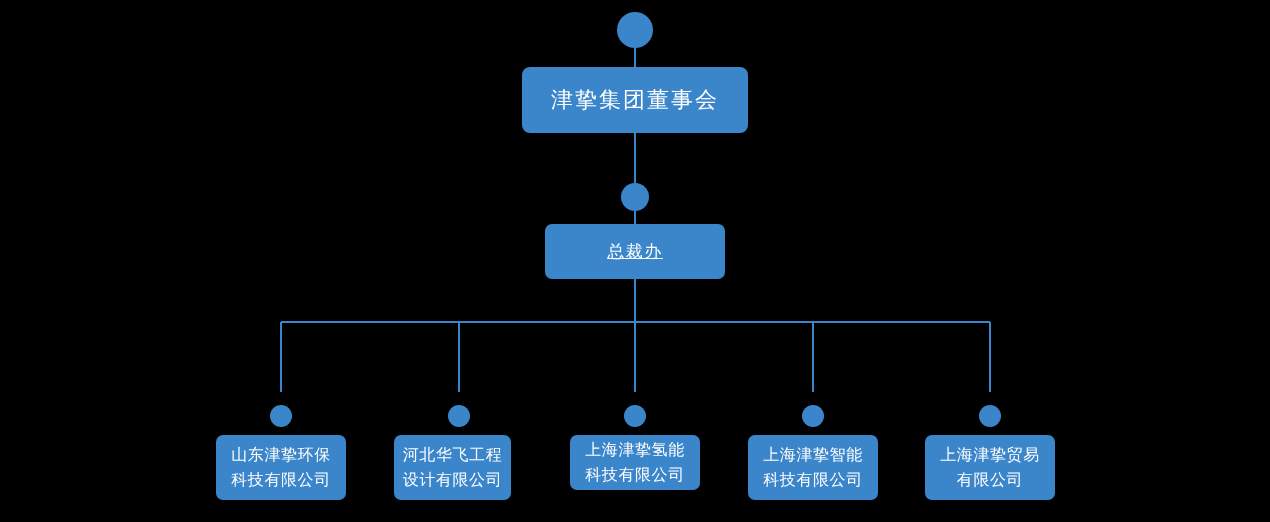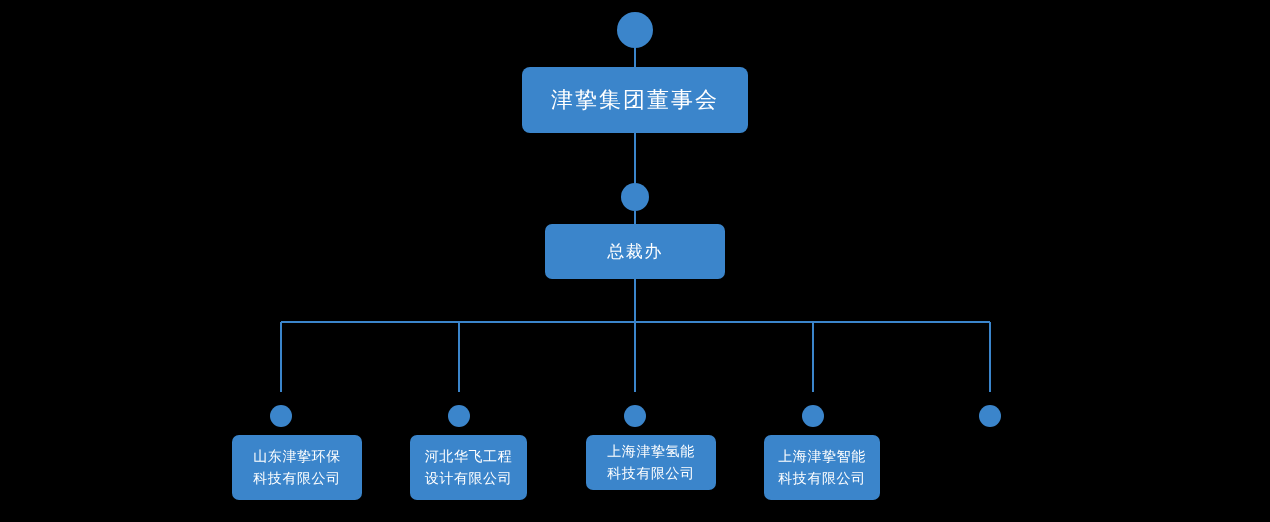--- a/index.html
+++ b/index.html
@@ -109,7 +109,7 @@
   </div>
 
   <div class="node-circle size-md" style="left:621px; top:183px;"></div>
-  <div class="node-box level-mid" style="left:545px; top:224px; width:180px; height:55px;">
+  <div class="node-box level-mid" style="left:545px; top:224px; width:180px; height:55px;text-decoration:underline;">
     <span class="box-label">总裁办</span>
   </div>
 

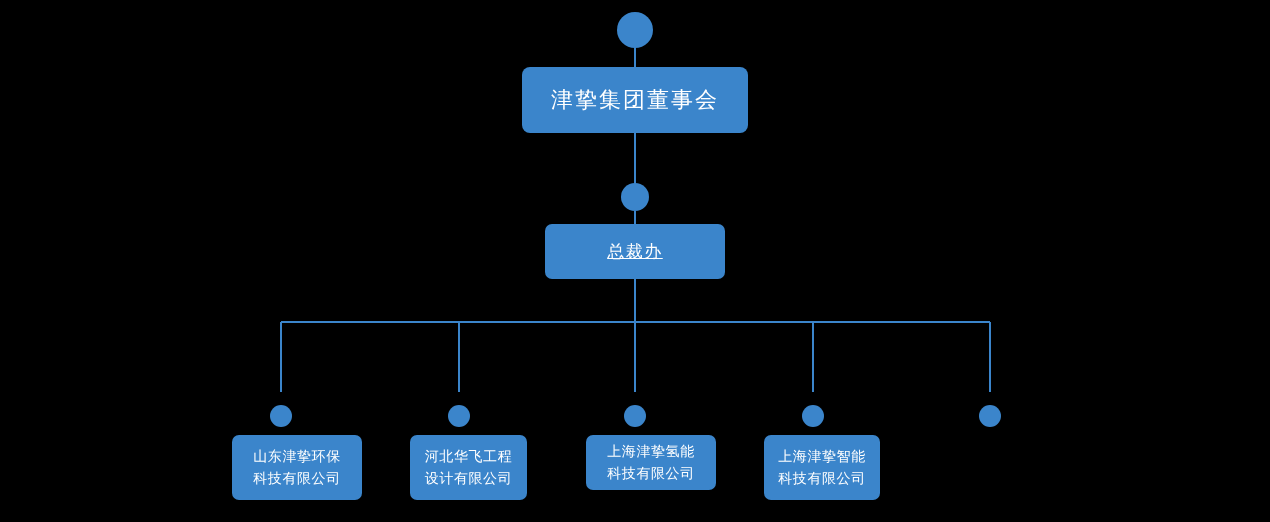--- a/index.html
+++ b/index.html
@@ -68,10 +68,9 @@
     letter-spacing: 1.5px;
   }
   .node-box.level-leaf {
-    font-size: 14px;
+    font-size: 16px;
     letter-spacing: 0.6px;
     border-radius: 7px;
-    margin-left: 16px;
   }
   .node-box.level-leaf .box-label {
     line-height: 1.55;

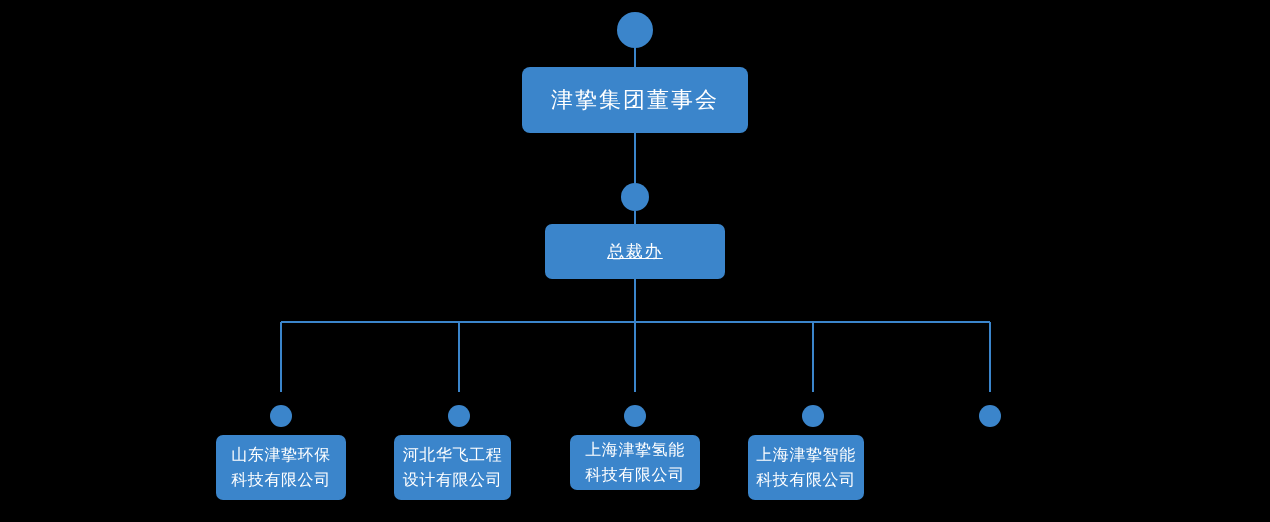--- a/index.html
+++ b/index.html
@@ -131,7 +131,7 @@
   </div>
 
   <div class="node-circle size-sm" style="left:802px; top:405px;"></div>
-  <div class="node-box level-leaf" style="left:748px; top:435px; width:116px; height:65px;">
+  <div class="node-box level-leaf" style="left:748px; top:435px; width:130px; height:65px;">
     <span class="box-label">上海津挚智能
 科技有限公司</span>
   </div>

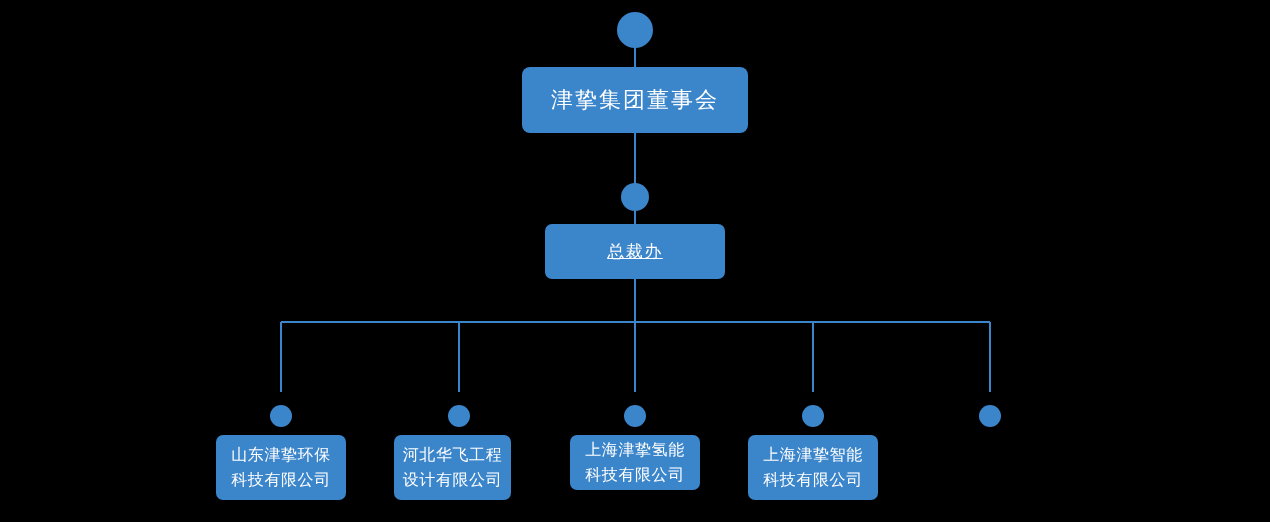--- a/index.html
+++ b/index.html
@@ -137,6 +137,10 @@
   </div>
 
   <div class="node-circle size-sm" style="left:979px; top:405px;"></div>
+  <div class="node-box level-leaf" style="left:925px; top:435px; width:130px; height:65px;">
+    <span class="box-label">上海津挚贸易
+有限公司</span>
+  </div>
 
 </div>
 

